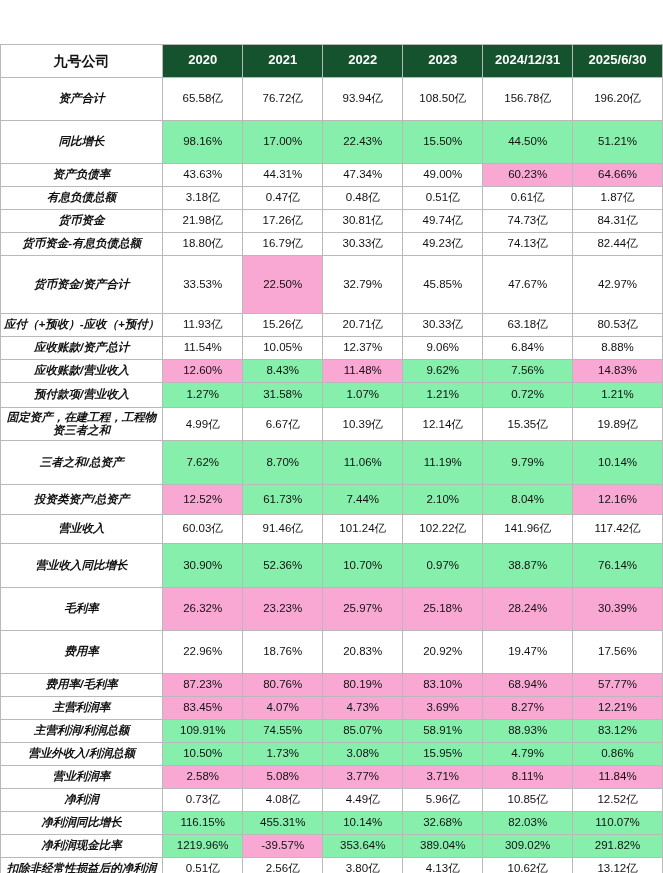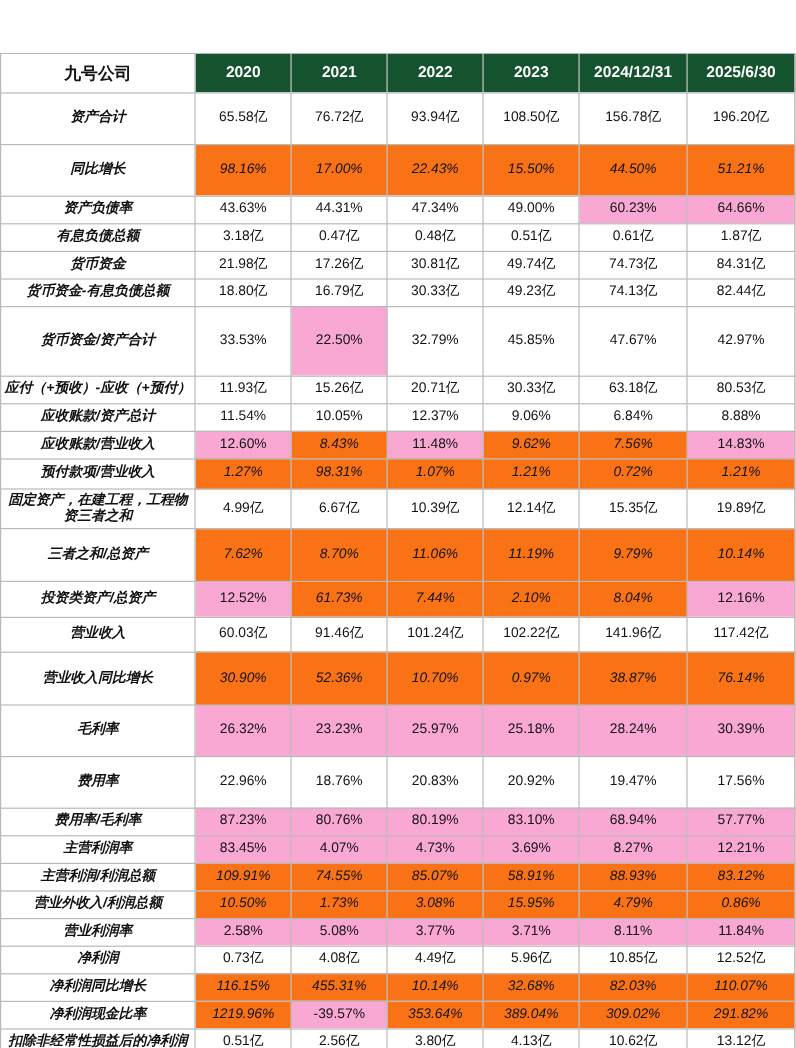--- a/index.html
+++ b/index.html
@@ -16,7 +16,7 @@
   thead td.hname{background:#ffffff;color:#111;font-weight:bold;font-size:14px;}
   thead td.heval{background:#f39c12;color:#ffffff;font-weight:bold;font-size:13px;}
   td.eval{font-weight:bold;font-size:12px;background:#ffffff;}
-  .g{background:#f97316;font-style:italic;}
+  .g{background:#86efac;}
   .r{background:#f9a8d4;}
   .w{background:#ffffff;}
   #wm{position:absolute;right:8px;bottom:12px;font-size:10px;color:#c9c9c9;font-weight:bold;

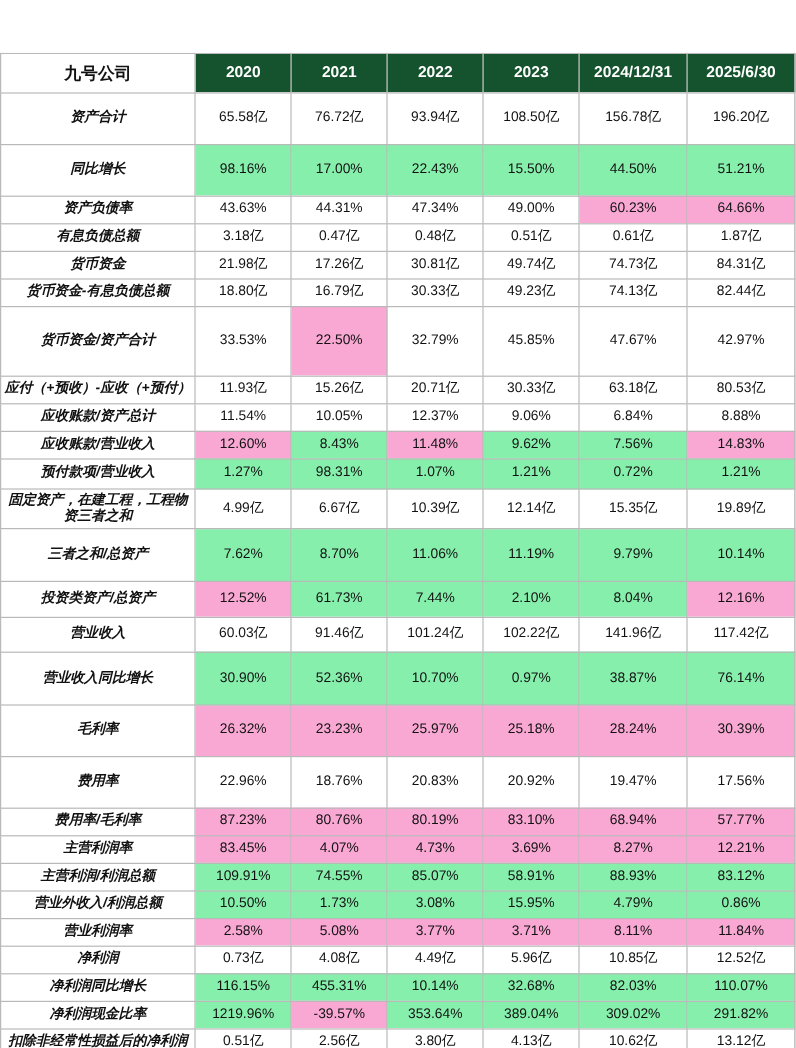--- a/index.html
+++ b/index.html
@@ -148,7 +148,7 @@
         <tr>
           <td class="name">预付款项/营业收入</td>
           <td class="g">1.27%</td>
-          <td class="g">98.31%</td>
+          <td class="g">31.58%</td>
           <td class="g">1.07%</td>
           <td class="g">1.21%</td>
           <td class="g">0.72%</td>

